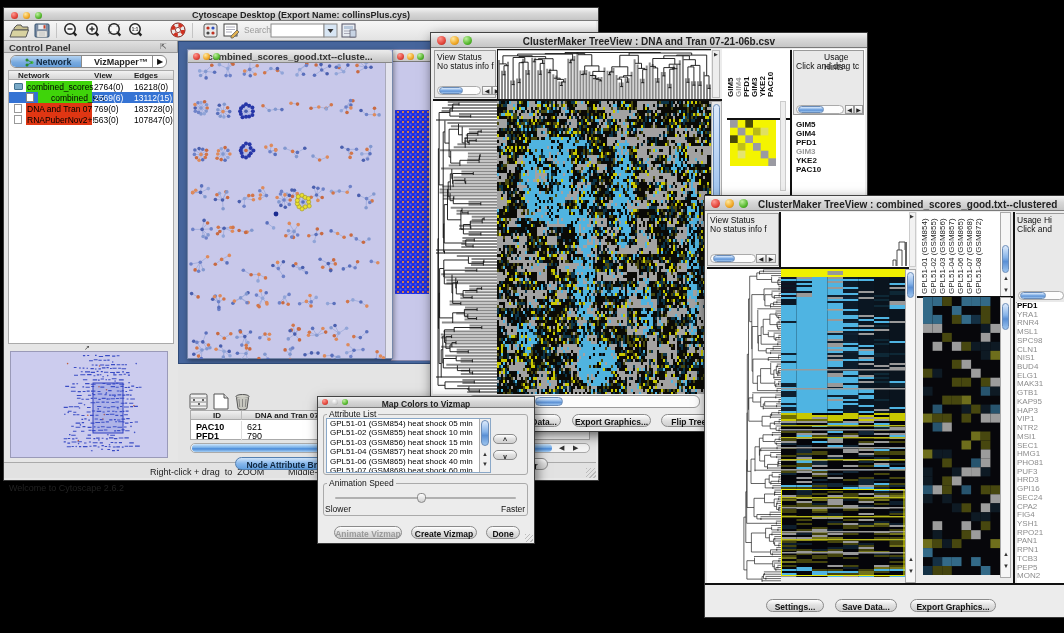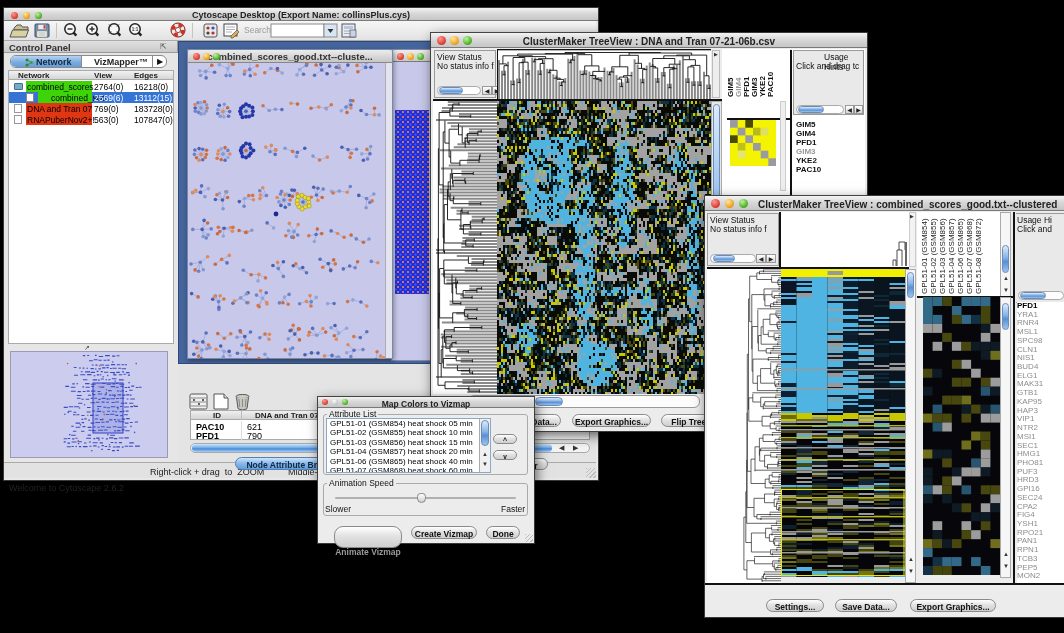--- a/index.html
+++ b/index.html
@@ -896,7 +896,7 @@
   <div class="abs" style="left:99px; top:96px; width:9px; height:10px; background:linear-gradient(#fdfdfd,#d0d0d0); border:1px solid #888; border-radius:4px 4px 5px 5px;"></div>
   <span class="abs" style="left:7px; top:107px; font-size:8.5px; color:#111;">Slower</span>
   <span class="abs" style="left:183px; top:107px; font-size:8.5px; color:#111;">Faster</span>
-  <div class="cap" style="left:16px; top:129px; width:68px; height:13px; font-size:8.5px; padding-top:20px; color:#9a9a9a;">Animate Vizmap</div>
+  <div class="cap" style="left:16px; top:129px; width:68px; height:13px; font-size:8.5px; padding-top:2px; color:#9a9a9a;">Animate Vizmap</div>
   <div class="cap" style="left:93px; top:129px; width:66px; height:13px; font-size:8.5px; padding-top:2px;">Create Vizmap</div>
   <div class="cap" style="left:168px; top:129px; width:34px; height:13px; font-size:8.5px; padding-top:2px;">Done</div>
   <div class="grip" style="right:1px; bottom:1px; width:8px; height:8px;"></div>

